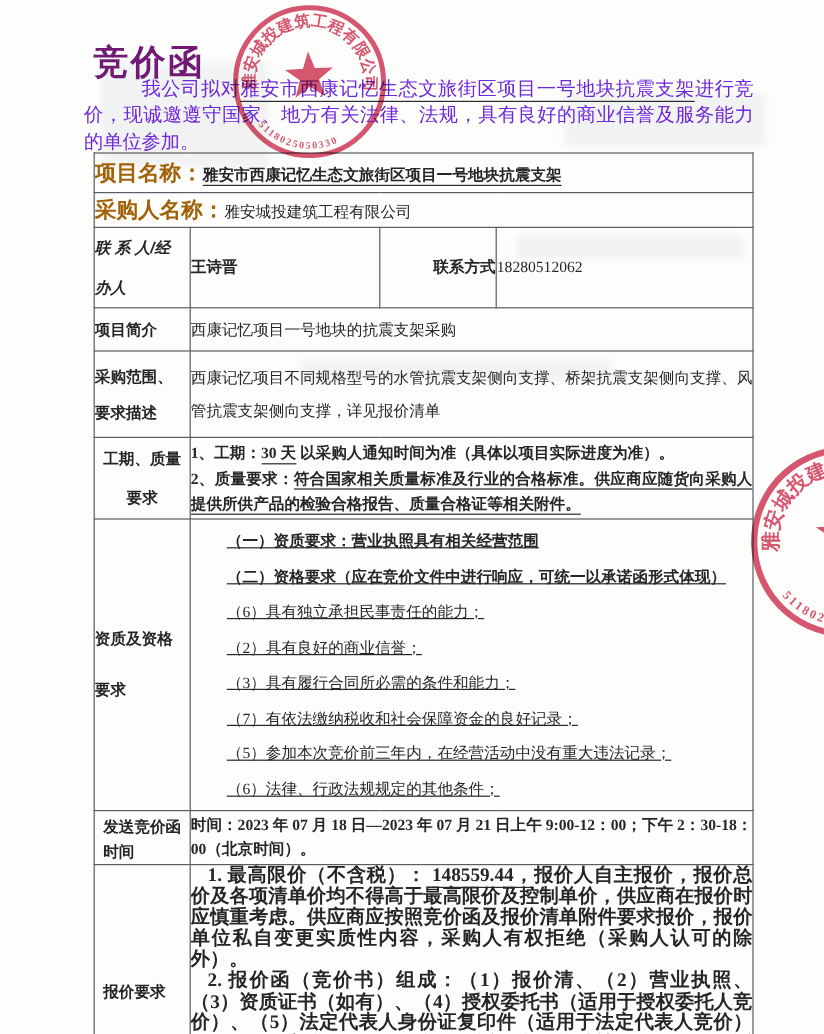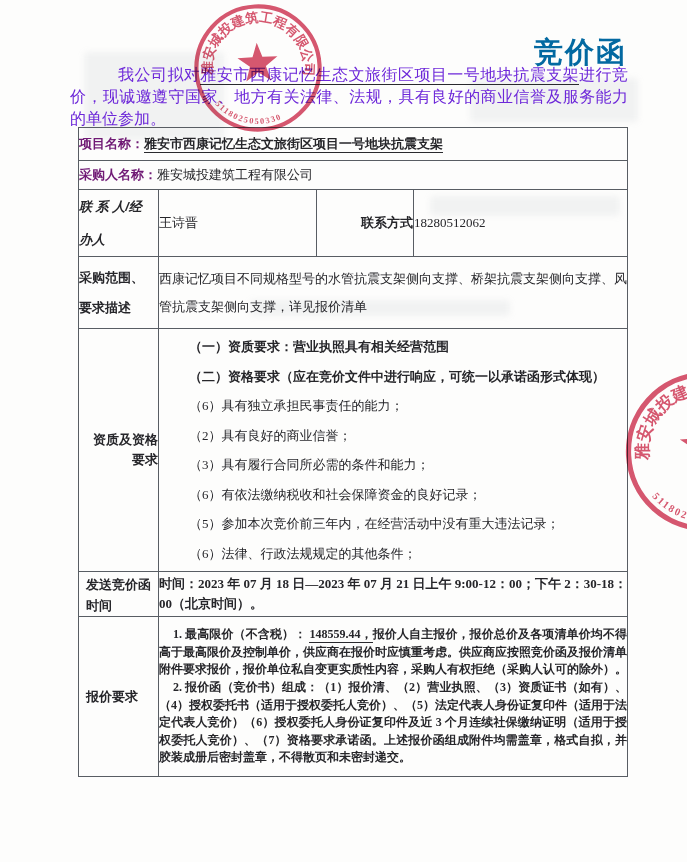--- a/index.html
+++ b/index.html
@@ -13,7 +13,7 @@
   
   .title{
     position:absolute;left:78px;top:33px;width:549px;
-    text-align:right;font-size:29px;font-weight:bold;letter-spacing:2px;color:#0369a1;
+    text-align:left;font-size:29px;font-weight:bold;letter-spacing:2px;color:#701a75;
   }
   
   .intro{

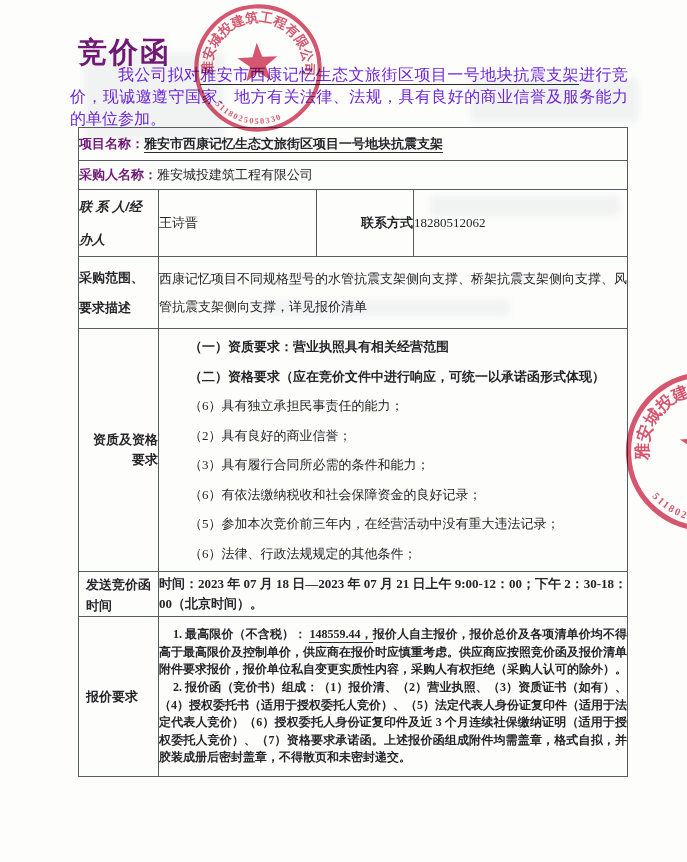--- a/index.html
+++ b/index.html
@@ -32,7 +32,7 @@
   }
   .lbl{
     font-family:"Liberation Sans","DejaVu Sans",sans-serif;
-    font-weight:bold;color:#701a75;font-size:13px;
+    font-weight:bold;color:#a16207;font-size:18px;
   }
   .pre{white-space:pre-line;}
   .cellpad{padding:2px 8px;}

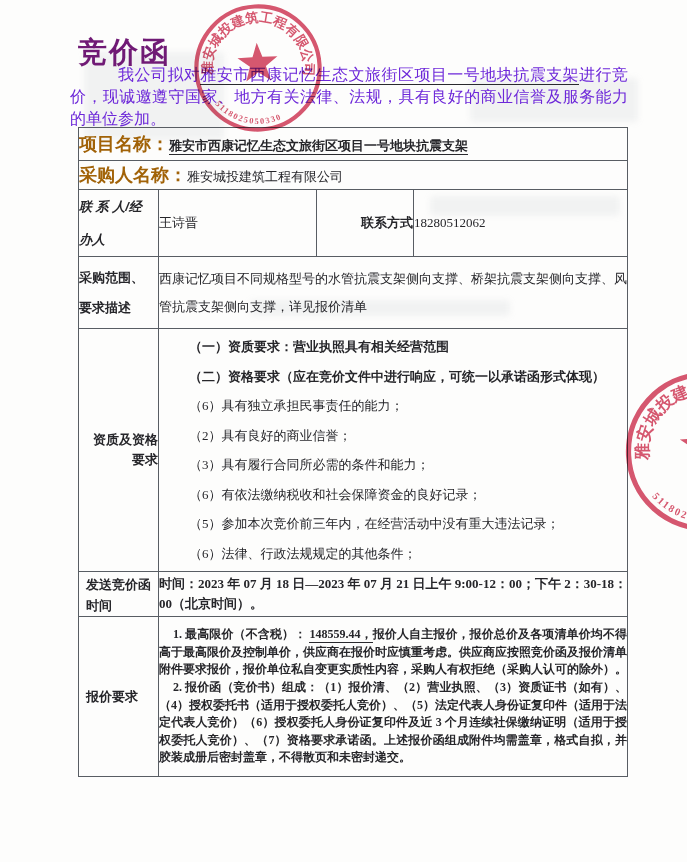--- a/index.html
+++ b/index.html
@@ -37,7 +37,7 @@
   .pre{white-space:pre-line;}
   .cellpad{padding:2px 8px;}
   .val-bold{font-weight:bold;}
-  .r3name{padding:9px 0 0 12px;vertical-align:top;}
+  .r3name{padding:9px 0 0 12px;vertical-align:top;font-weight:bold;}
   .r3lbl{padding:6px 0 0 7px;vertical-align:top;line-height:33px;font-style:italic;}
   .r3lbl2{padding:9px 0 0 12px;vertical-align:top;text-align:right;}
   .r3phone{padding:9px 0 0 15px;vertical-align:top;font-size:13.5px;}

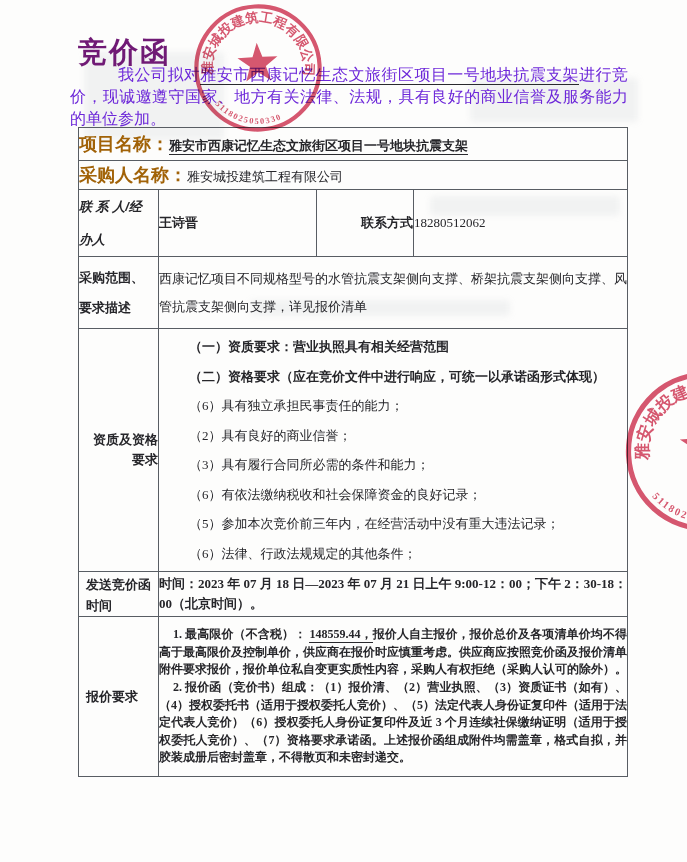--- a/index.html
+++ b/index.html
@@ -91,6 +91,10 @@
     <td class="lbl r3lbl2">联系方式</td>
     <td class="r3phone">18280512062</td>
   </tr>
+  <tr style="height:36px">
+    <td class="lbl cellpad">项目简介</td>
+    <td colspan="3" class="cellpad">西康记忆项目一号地块的抗震支架采购</td>
+  </tr>
   <tr style="height:72px">
     <td class="lbl pre cellpad" style="line-height:30px">采购范围、
 要求描述</td>

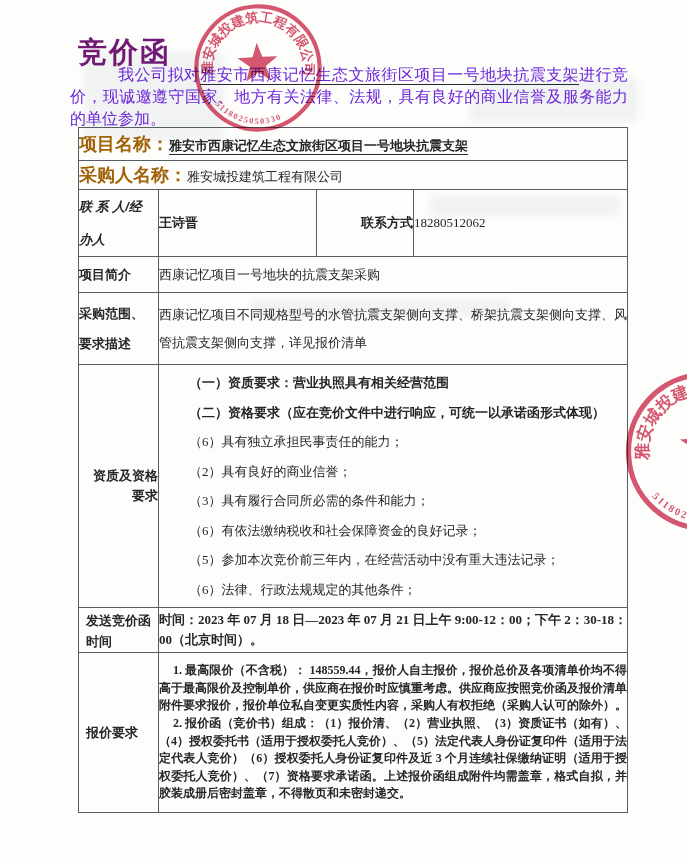--- a/index.html
+++ b/index.html
@@ -100,6 +100,14 @@
 要求描述</td>
     <td colspan="3" class="r5val">西康记忆项目不同规格型号的水管抗震支架侧向支撑、桥架抗震支架侧向支撑、风管抗震支架侧向支撑，详见报价清单</td>
   </tr>
+  <tr style="height:68px">
+    <td class="lbl pre" style="text-align:center;line-height:32px">工期、质量
+要求</td>
+    <td colspan="3" class="r6val">
+      <span>1、工期：</span><span class="u">30 天</span><span>  以采购人通知时间为准（具体以项目实际进度为准）。</span><br>
+      <span>2、质量要求：</span><span class="u">符合国家相关质量标准及行业的合格标准。供应商应随货向采购人提供所供产品的检验合格报告、质量合格证等相关附件。</span>
+    </td>
+  </tr>
   <tr style="height:243px">
     <td class="lbl pre" style="text-align:right;line-height:20px">资质及资格
 要求</td>

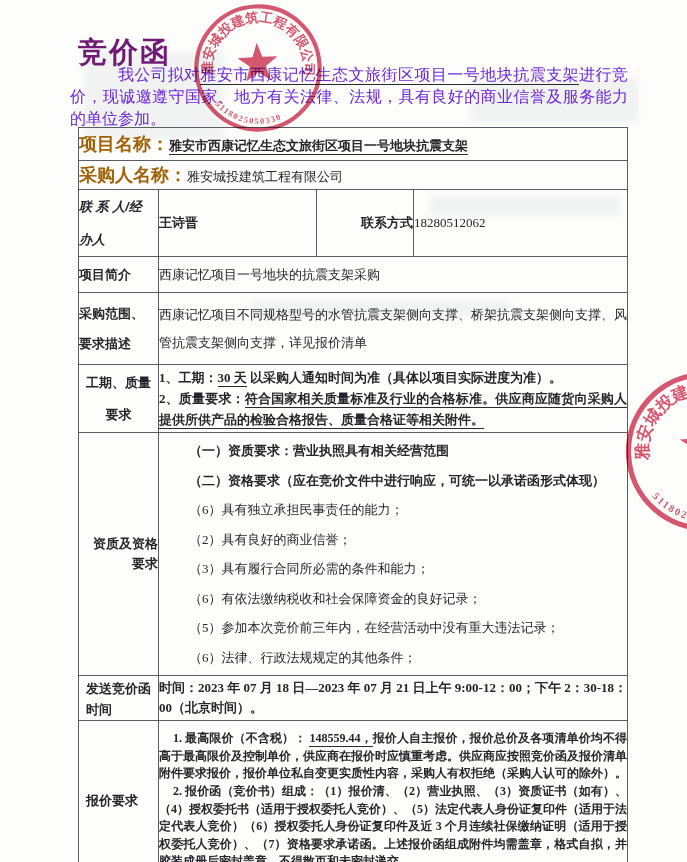--- a/index.html
+++ b/index.html
@@ -44,7 +44,7 @@
   .r5val{line-height:28px;padding:0 10px 0 12px;text-align:justify;}
   .r6val{line-height:21px;padding:2px 10px 2px 12px;font-weight:bold;text-align:justify;}
   .r7val{padding:4px 10px 0 12px;vertical-align:top;}
-  .r7item{line-height:29.5px;padding-left:30px;}
+  .r7item{line-height:29.5px;padding-left:30px;text-decoration:underline;}
   .r7b{font-weight:bold;}
   .r8val{line-height:20px;padding:2px 10px 2px 12px;font-weight:bold;}
   .r9lbl{vertical-align:top;padding-top:38px;}

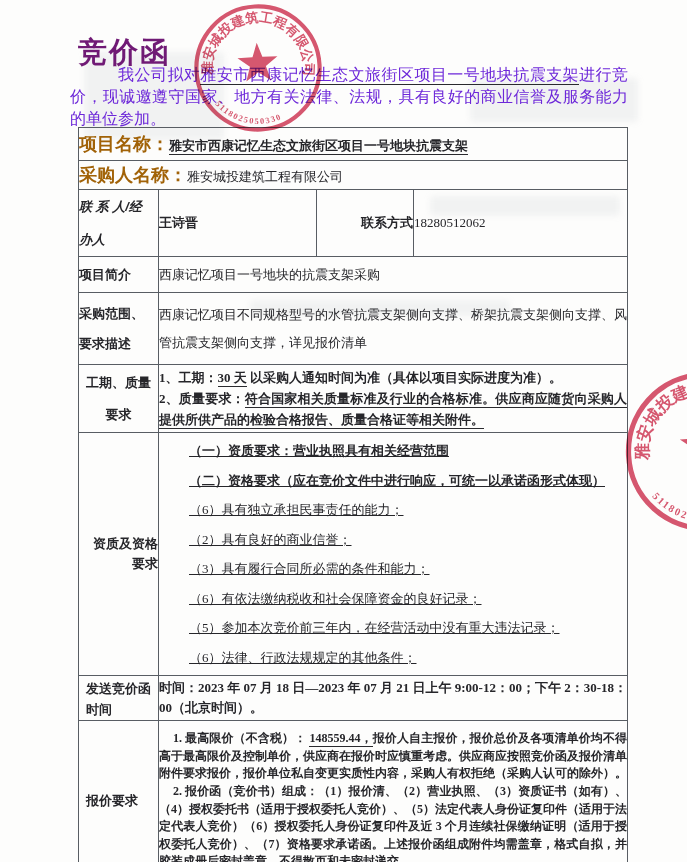--- a/index.html
+++ b/index.html
@@ -109,7 +109,7 @@
     </td>
   </tr>
   <tr style="height:243px">
-    <td class="lbl pre" style="text-align:right;line-height:20px">资质及资格
+    <td class="lbl pre" style="text-align:left;line-height:42px">资质及资格
 要求</td>
     <td colspan="3" class="r7val">
       <div class="r7item r7b">（一）资质要求：营业执照具有相关经营范围</div>

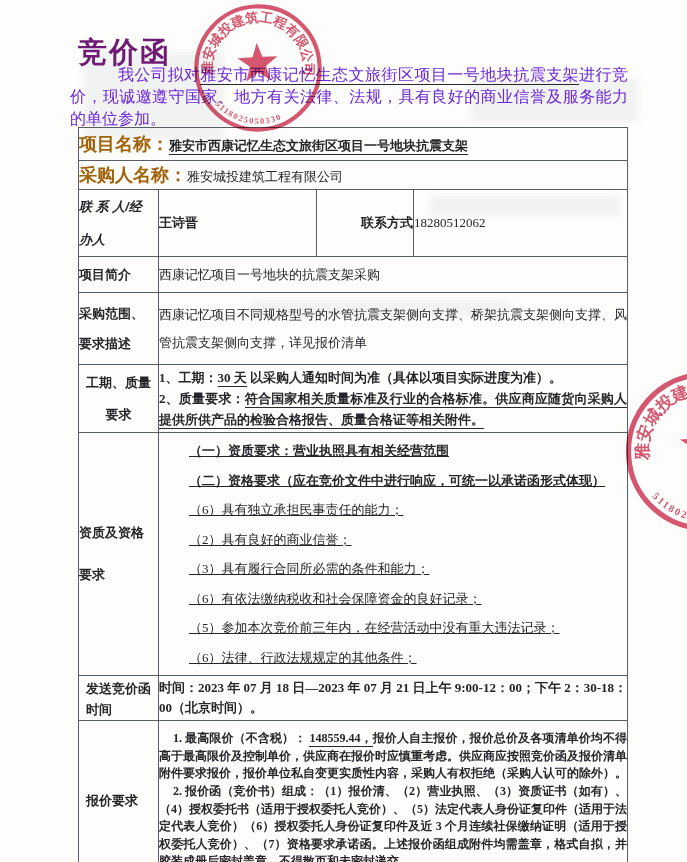--- a/index.html
+++ b/index.html
@@ -117,7 +117,7 @@
       <div class="r7item">（6）具有独立承担民事责任的能力；</div>
       <div class="r7item">（2）具有良好的商业信誉；</div>
       <div class="r7item">（3）具有履行合同所必需的条件和能力；</div>
-      <div class="r7item">（6）有依法缴纳税收和社会保障资金的良好记录；</div>
+      <div class="r7item">（7）有依法缴纳税收和社会保障资金的良好记录；</div>
       <div class="r7item">（5）参加本次竞价前三年内，在经营活动中没有重大违法记录；</div>
       <div class="r7item">（6）法律、行政法规规定的其他条件；</div>
     </td>

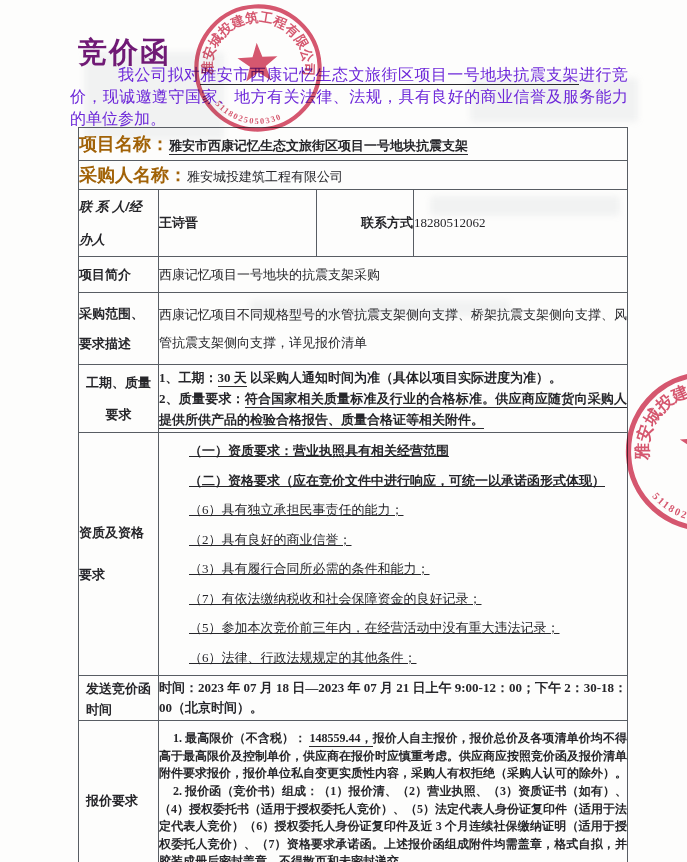--- a/index.html
+++ b/index.html
@@ -49,7 +49,7 @@
   .r8val{line-height:20px;padding:2px 10px 2px 12px;font-weight:bold;}
   .r9lbl{vertical-align:top;padding-top:38px;}
   .r9val{vertical-align:top;padding:3px 9px 0 11px;}
-  .r9val p{margin:0;font-size:12px;line-height:17.6px;font-weight:bold;text-align:justify;text-indent:14px;}
+  .r9val p{margin:0;font-size:16px;line-height:17.6px;font-weight:bold;text-align:justify;text-indent:14px;}
   
   .stamp{position:absolute;opacity:.82;mix-blend-mode:multiply;pointer-events:none;}
   .stamp text{font-family:"Liberation Serif","DejaVu Serif",serif;font-weight:bold;}

